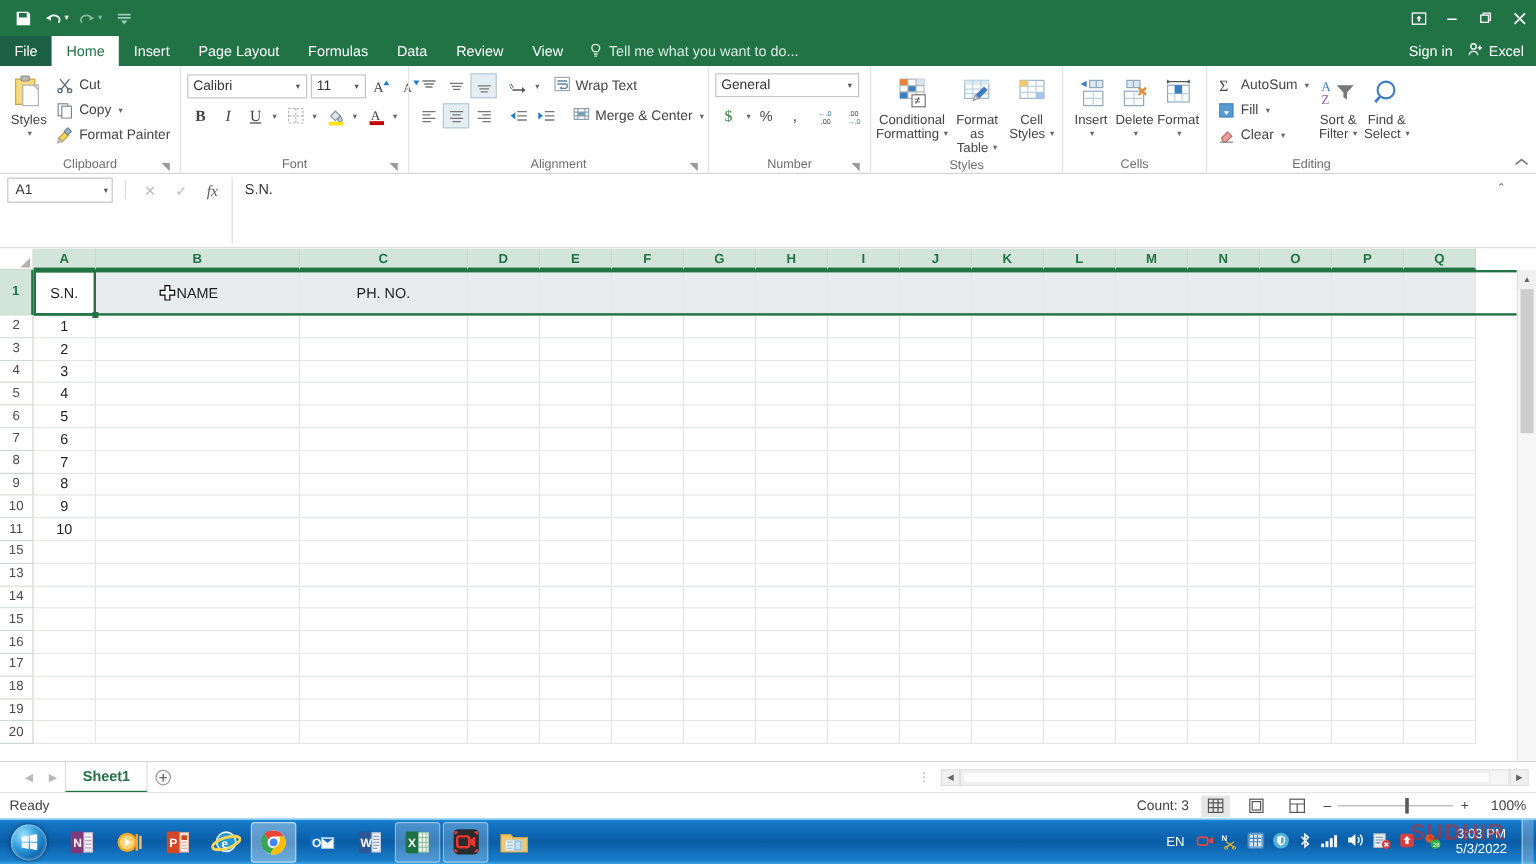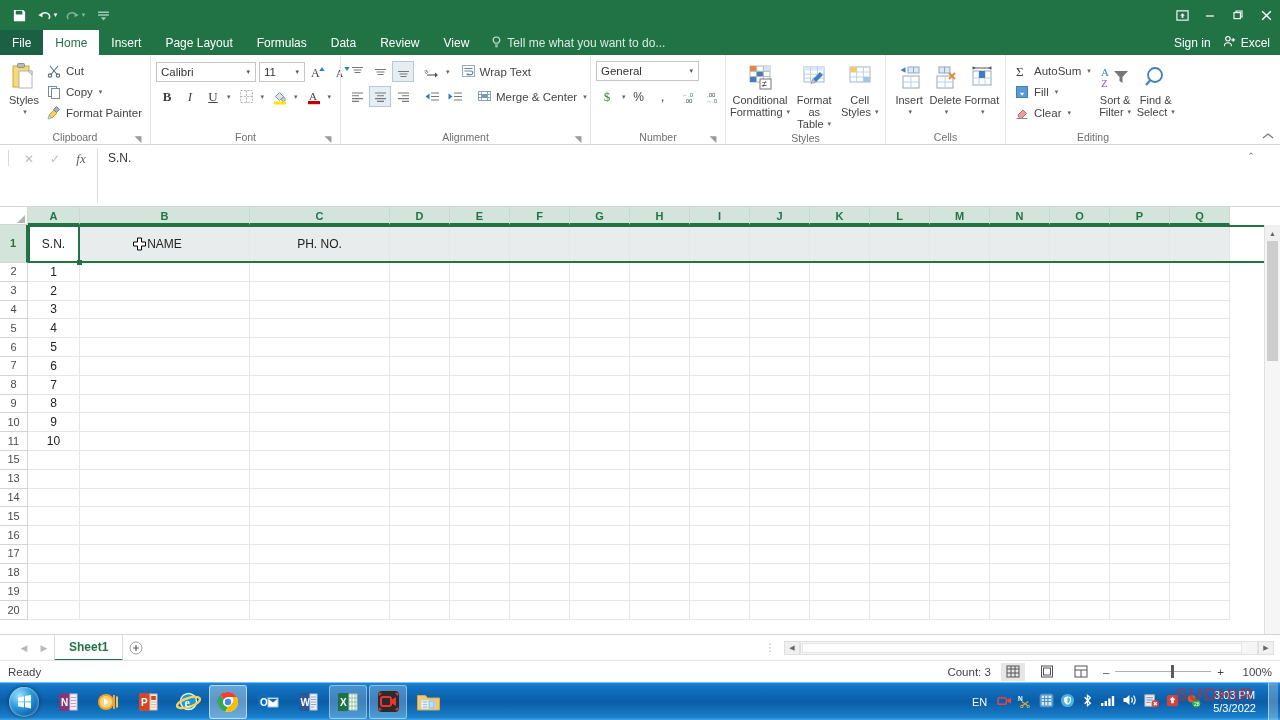--- a/index.html
+++ b/index.html
@@ -442,7 +442,7 @@
     <div class="group" style="width:135px">
       <div class="group-body">
           <div class="vstack" style="padding-top:3px;gap:5px">
-        <div class="combo" style="width:103px">
+        <div class="combo" style="width:120px">
           <span class="val">General</span>
           <span class="arr">▾</span>
         </div>

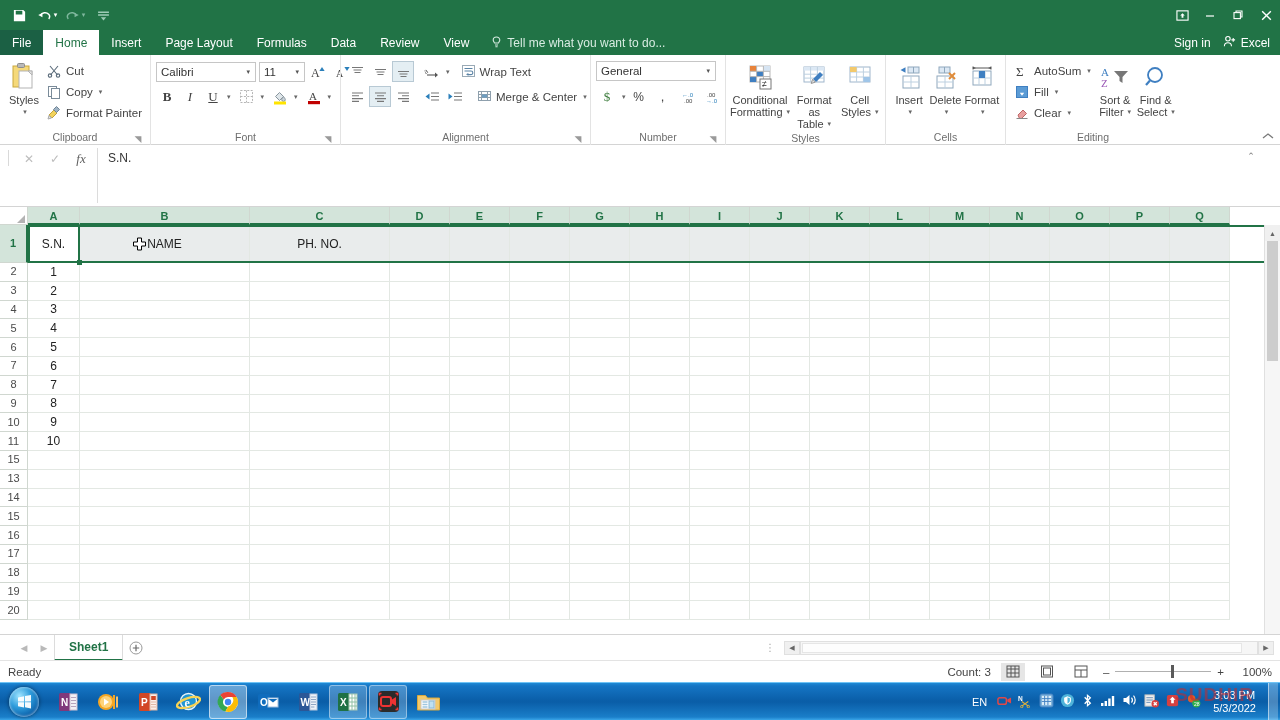--- a/index.html
+++ b/index.html
@@ -651,6 +651,12 @@
   </div>
 
   <div class="fbar">
+    <div style="width:96px">
+      <div class="namebox">
+        <span class="val">A1</span>
+        <span class="arr">▾</span>
+      </div>
+    </div>
     <div class="fb-sep"></div>
     <div class="fb-btns">
       <div class="fb-btn">✕</div>

